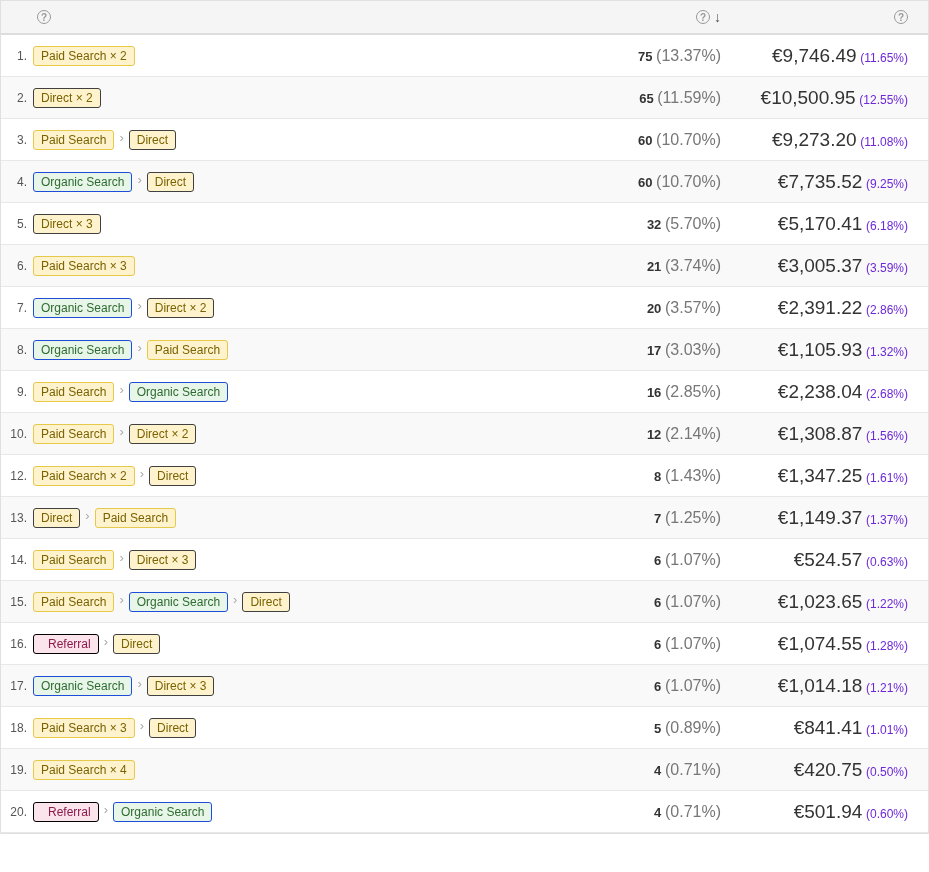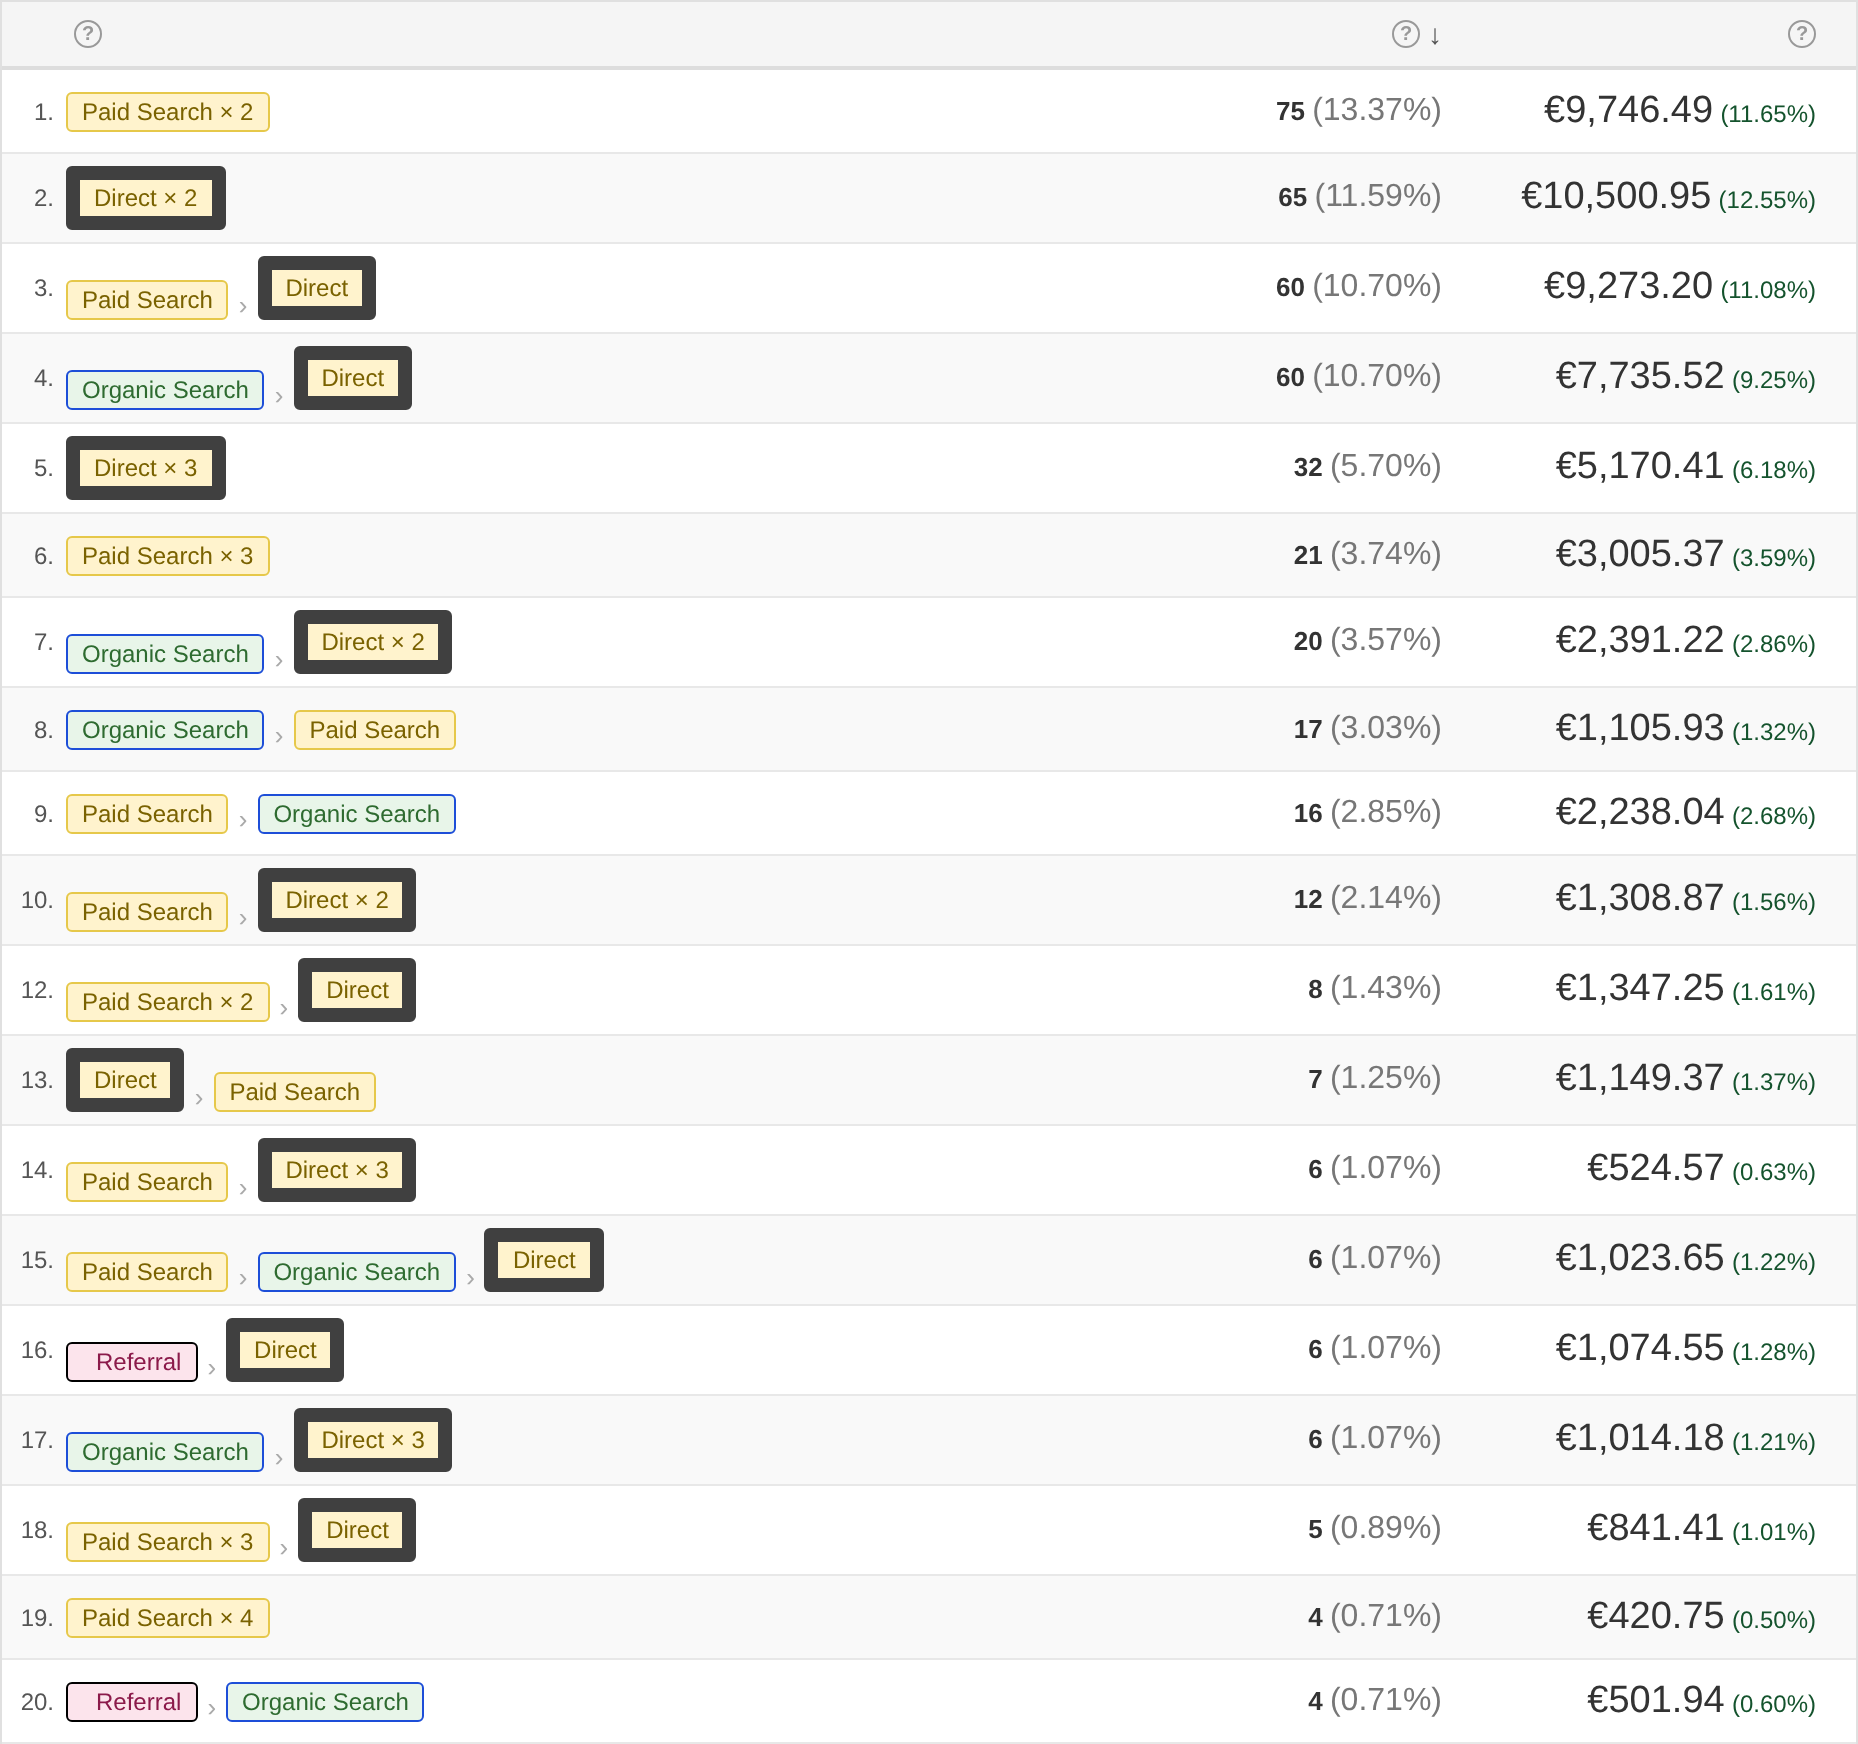--- a/index.html
+++ b/index.html
@@ -71,7 +71,7 @@
     .row-path {
       flex: 0 0 523px;
       display: flex;
-      align-items: flex-end;
+      align-items: flex-start;
       flex-wrap: wrap;
       gap: 4px;
     }

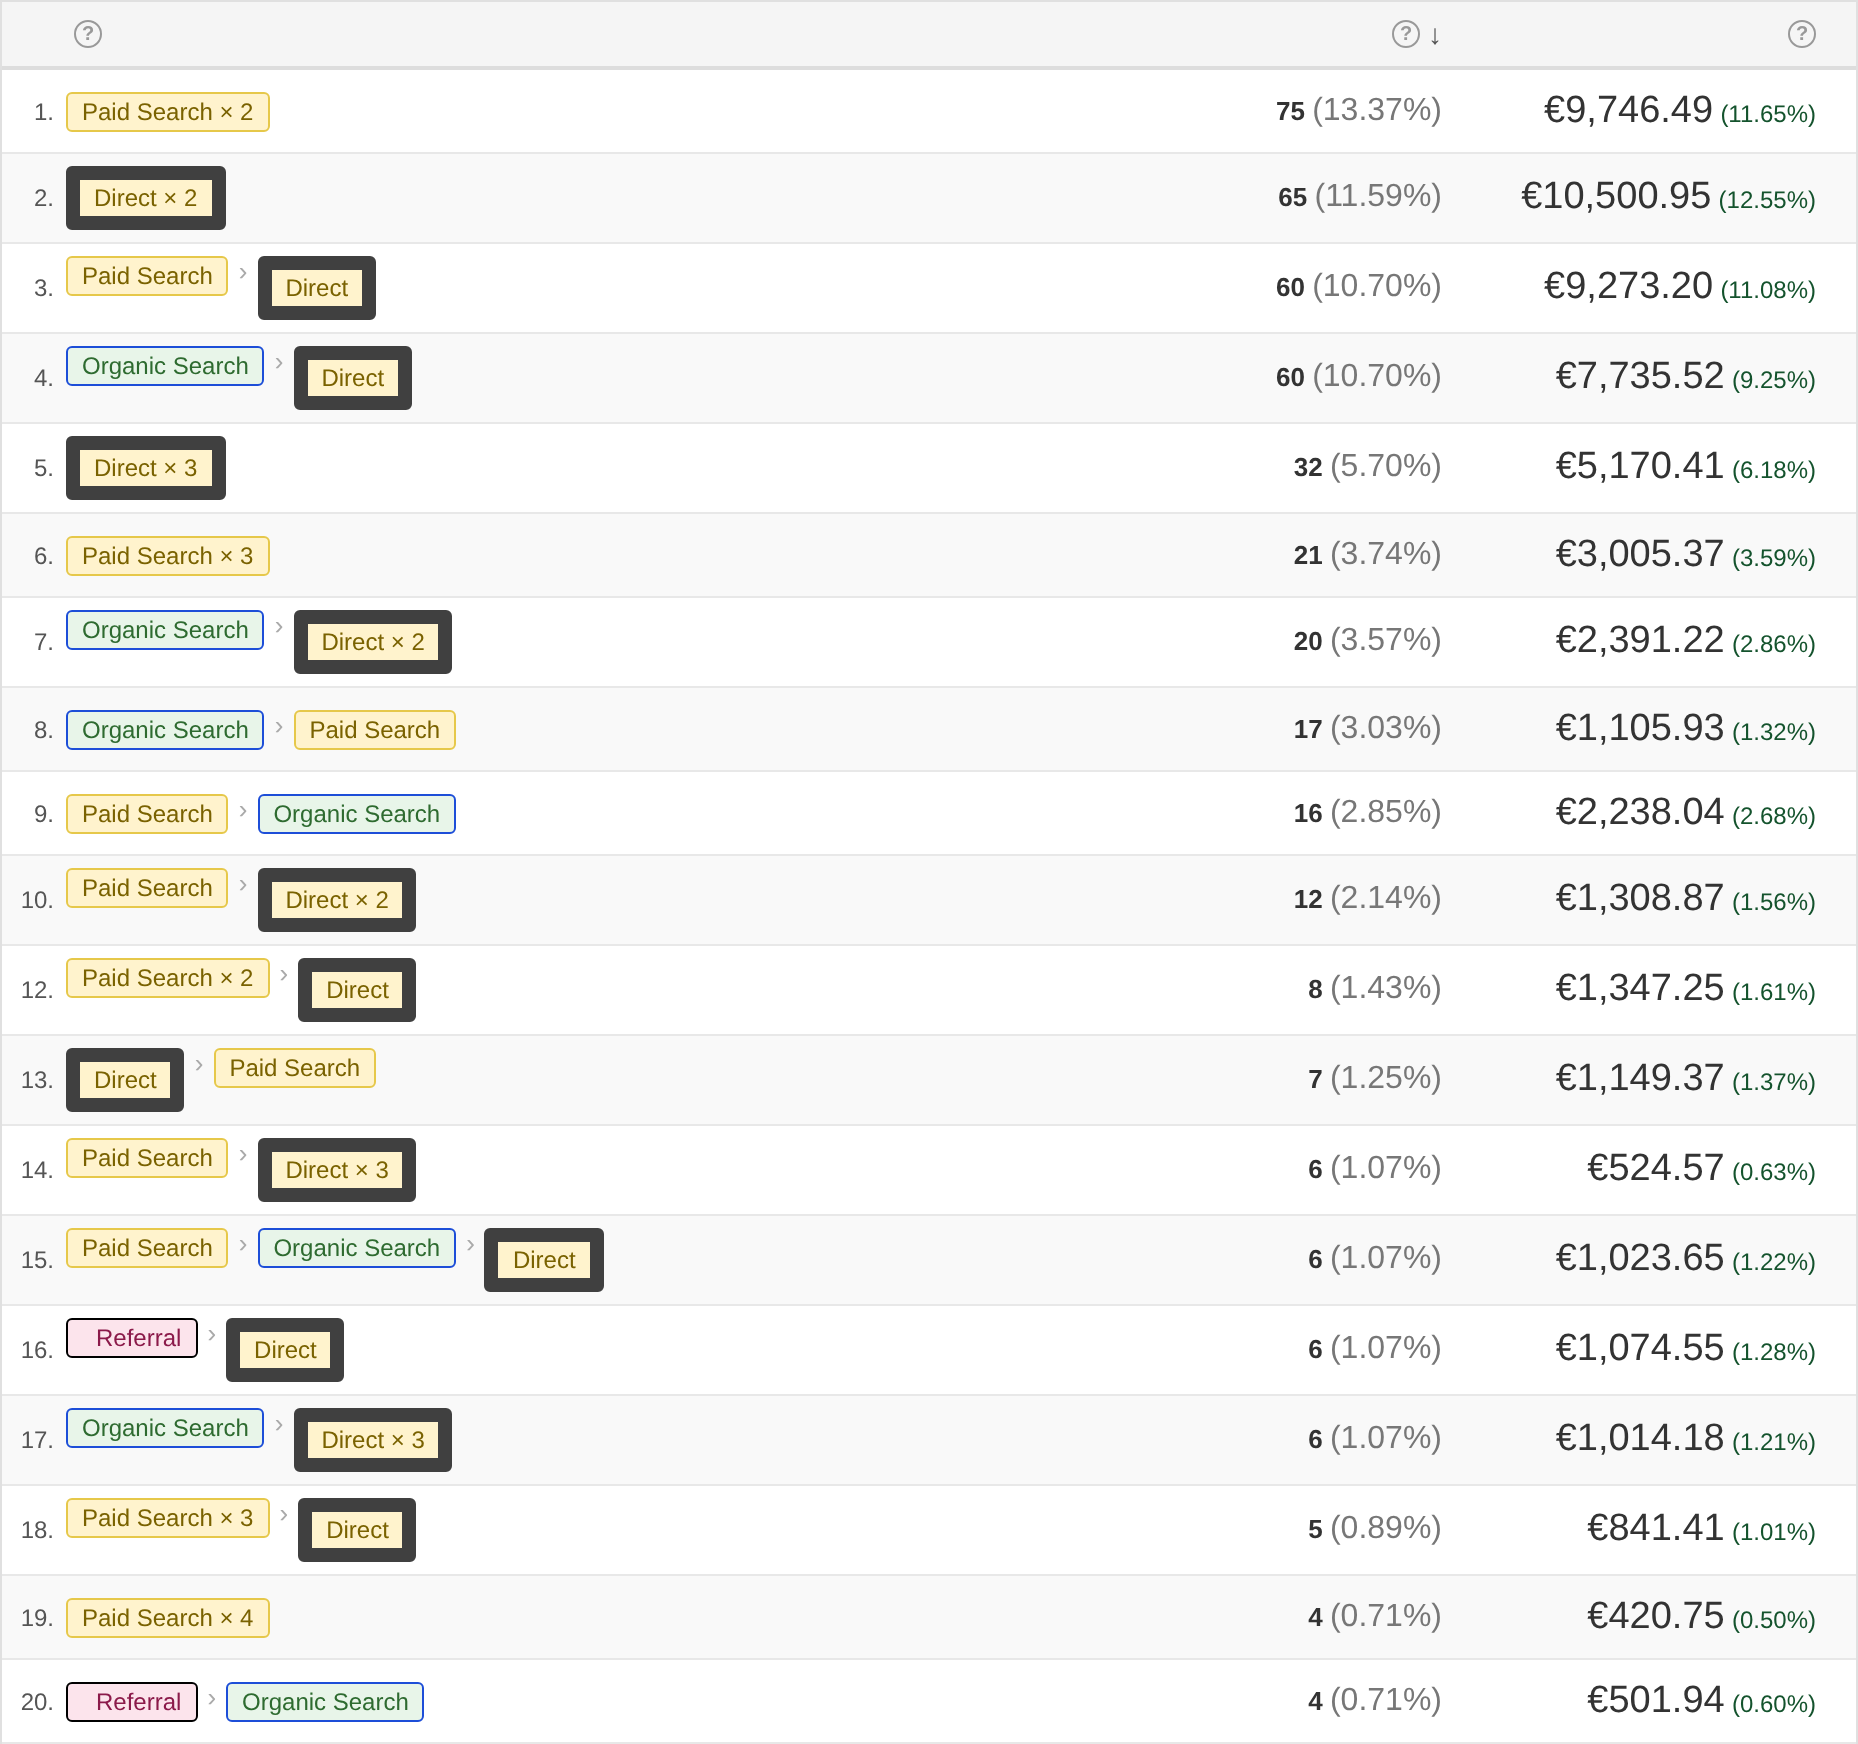--- a/index.html
+++ b/index.html
@@ -97,7 +97,7 @@
       font-size: 19px;
     }
     .val-pct {
-      color: #14532d;
+      color: #6d28d9;
       font-size: 12px;
       margin-top: 48px;
     }

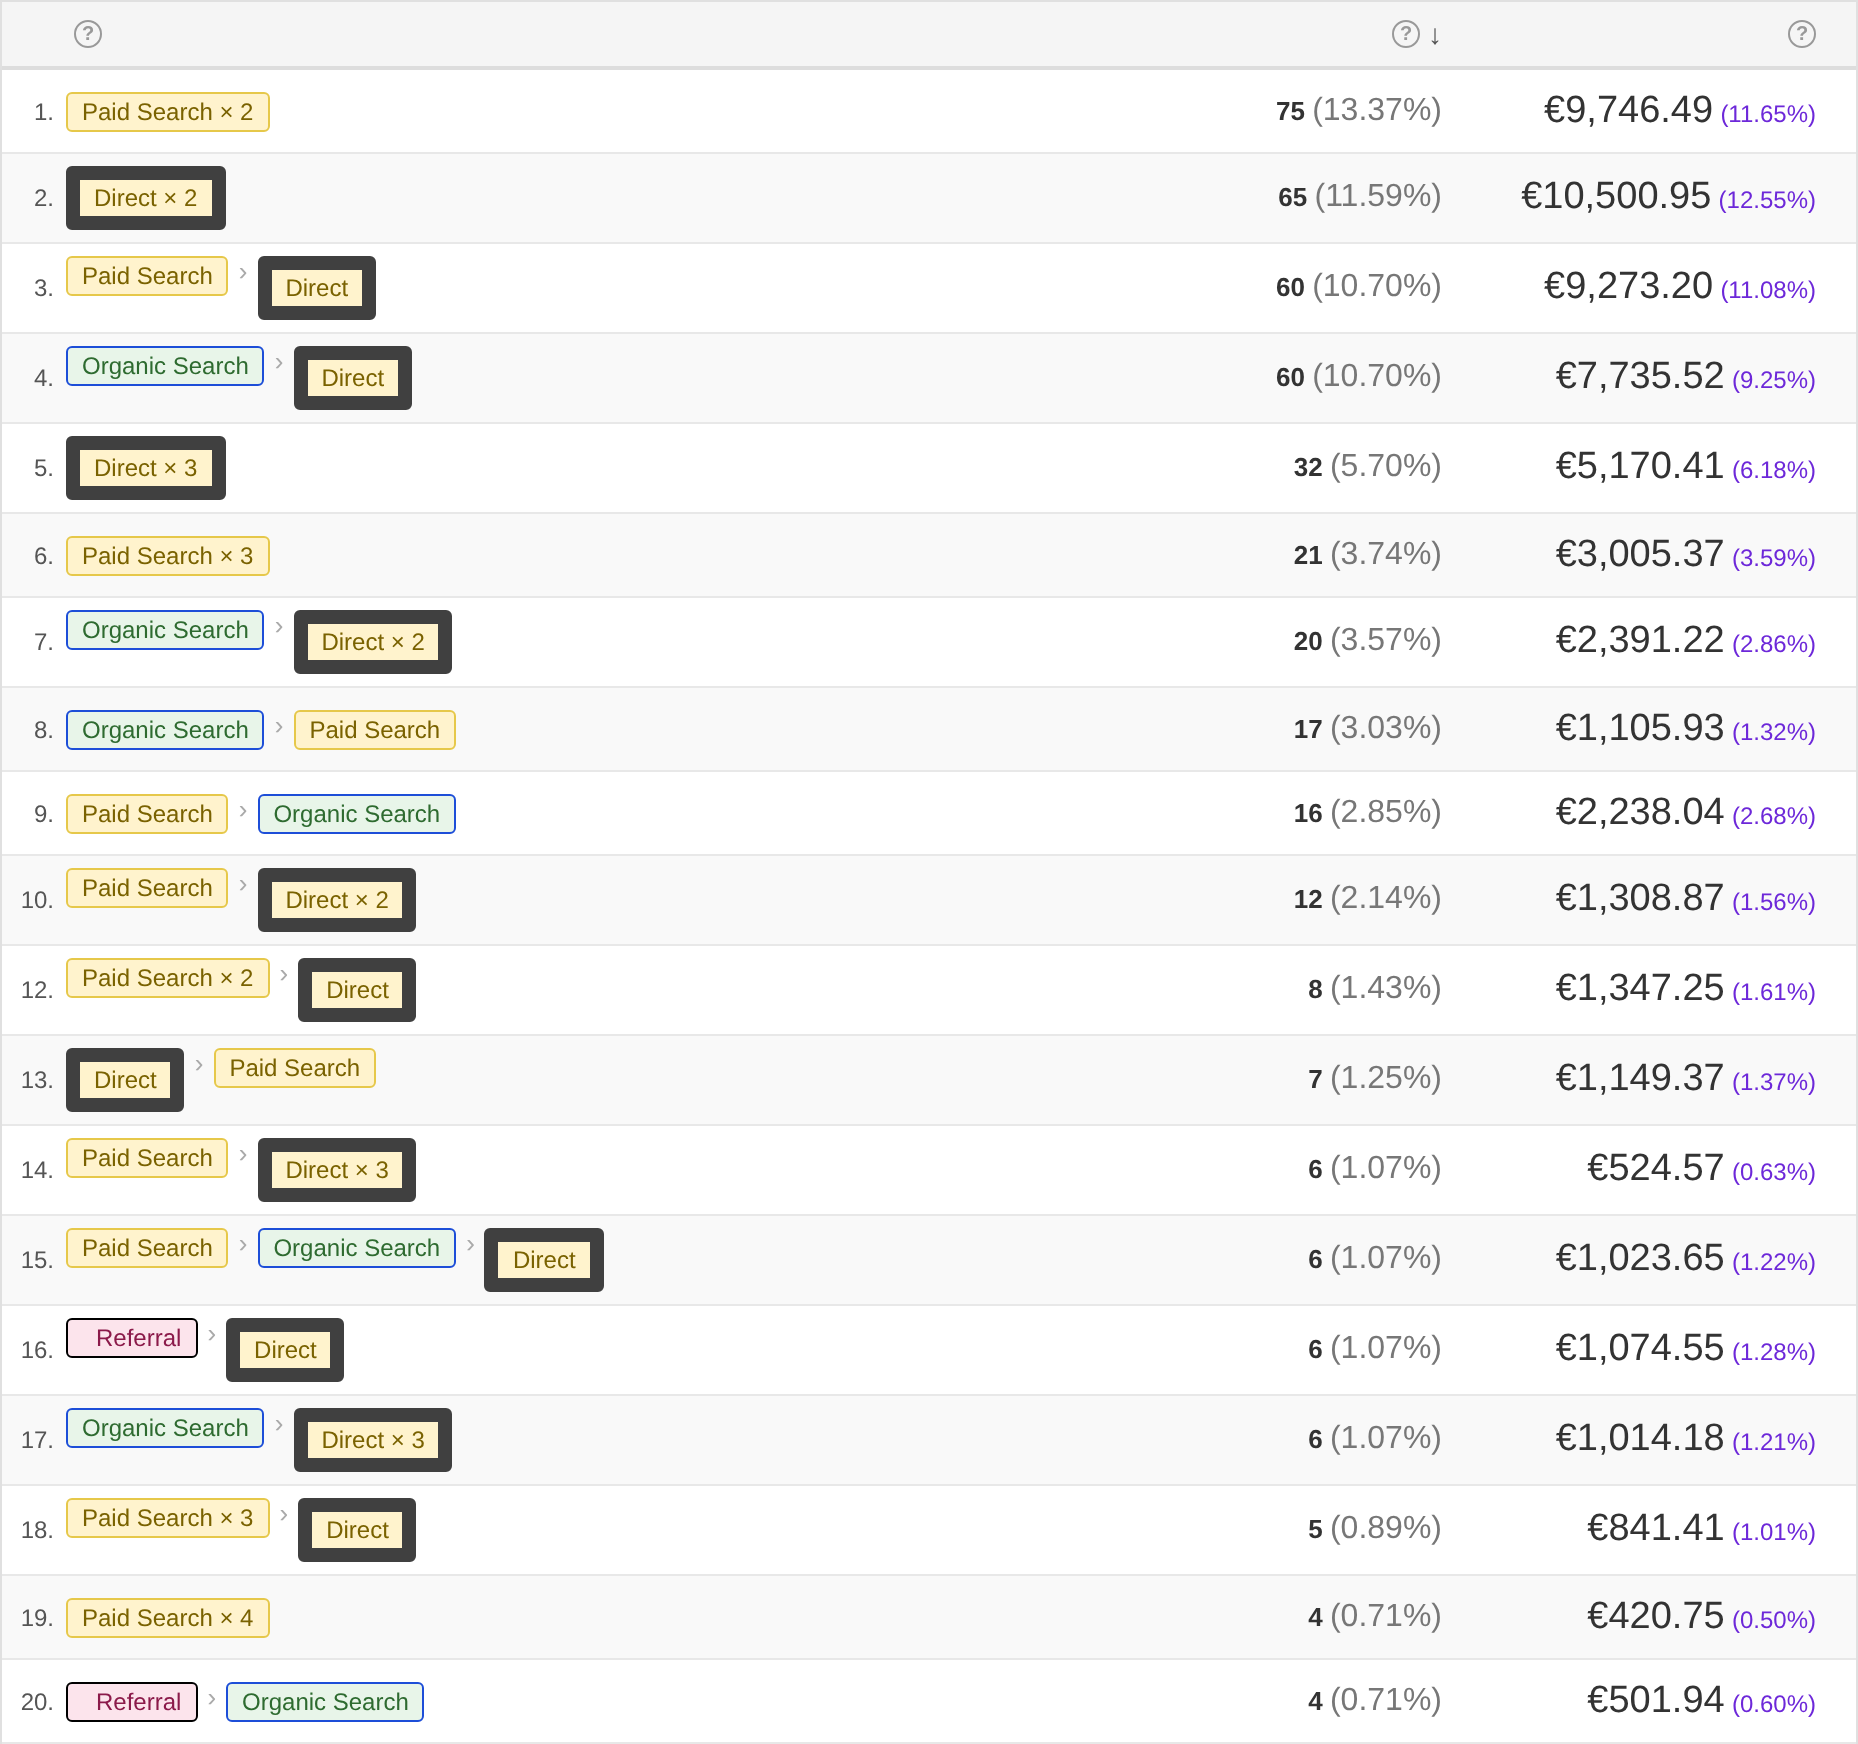--- a/index.html
+++ b/index.html
@@ -118,7 +118,7 @@
     }
     .tag-direct {
       background: #fff3cd;
-      border: 7px solid #404040;
+      border: 1px solid #404040;
       color: #7a6200;
     }
     .tag-organic {

